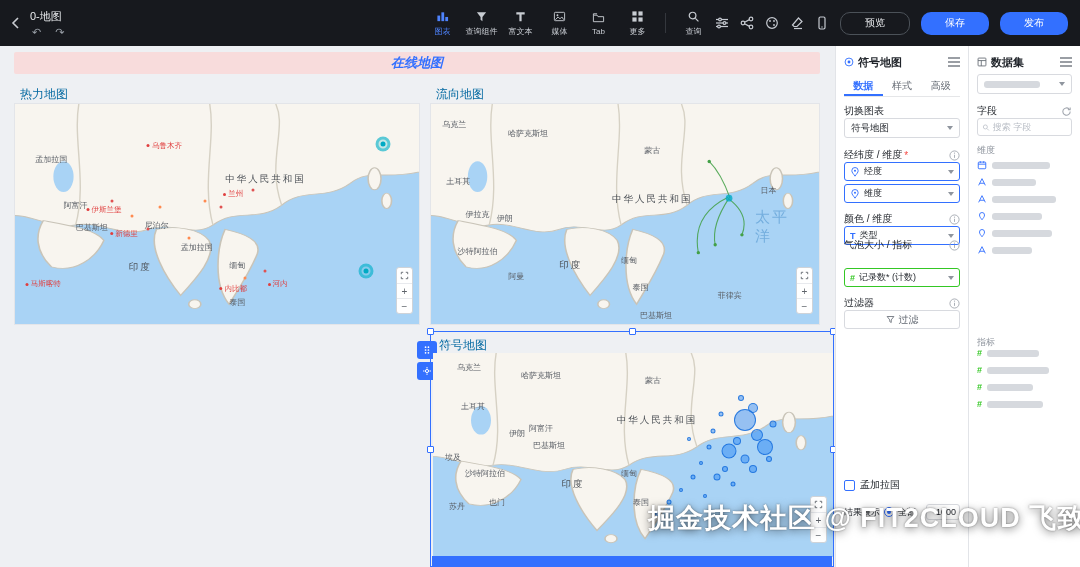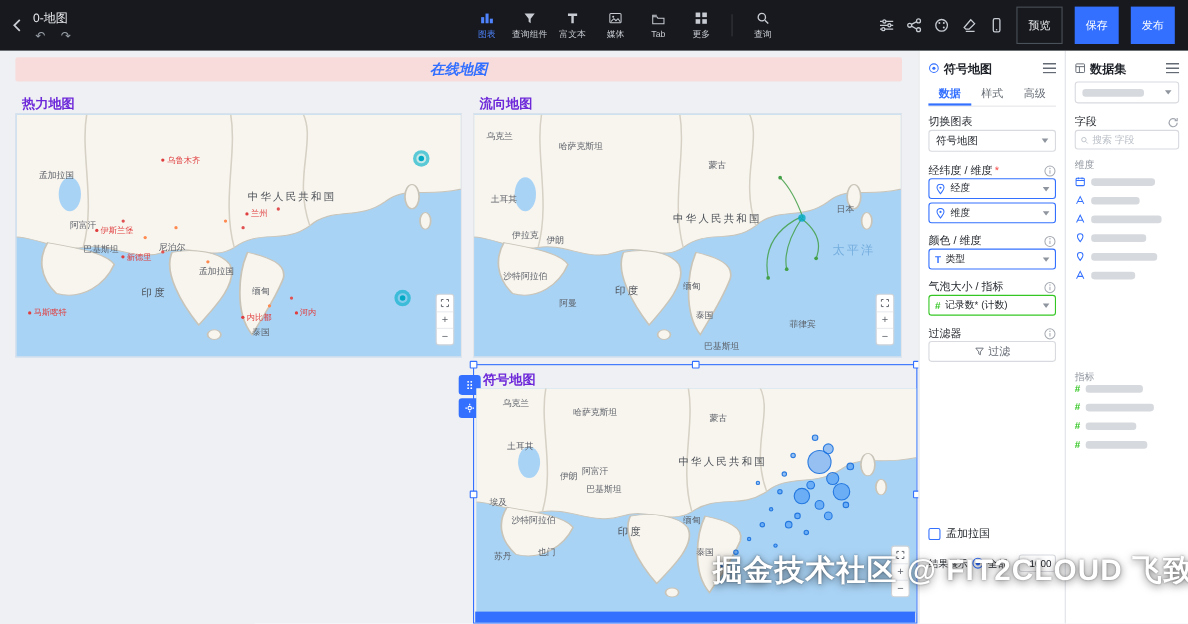--- a/index.html
+++ b/index.html
@@ -18,7 +18,7 @@
   .vsep{width:1px;height:20px;background:#34373d;margin:0 7px}
   .tb-right{position:absolute;right:12px;top:0;height:46px;display:flex;align-items:center;gap:11px}
   .tb-ic{width:14px;height:14px;color:#c6cad1}
-  .btn{height:34px;padding:0 10px;border-radius:0;font-size:10px;display:flex;align-items:center;justify-content:center;cursor:pointer;white-space:nowrap}
+  .btn{height:23px;padding:0 24px;border-radius:10px;font-size:10px;display:flex;align-items:center;justify-content:center;cursor:pointer;white-space:nowrap}
   .btn.ghost{border:1px solid #4b5158;color:#e6e8eb;background:transparent}
   .btn.solid{background:#3370ff;color:#fff}
   

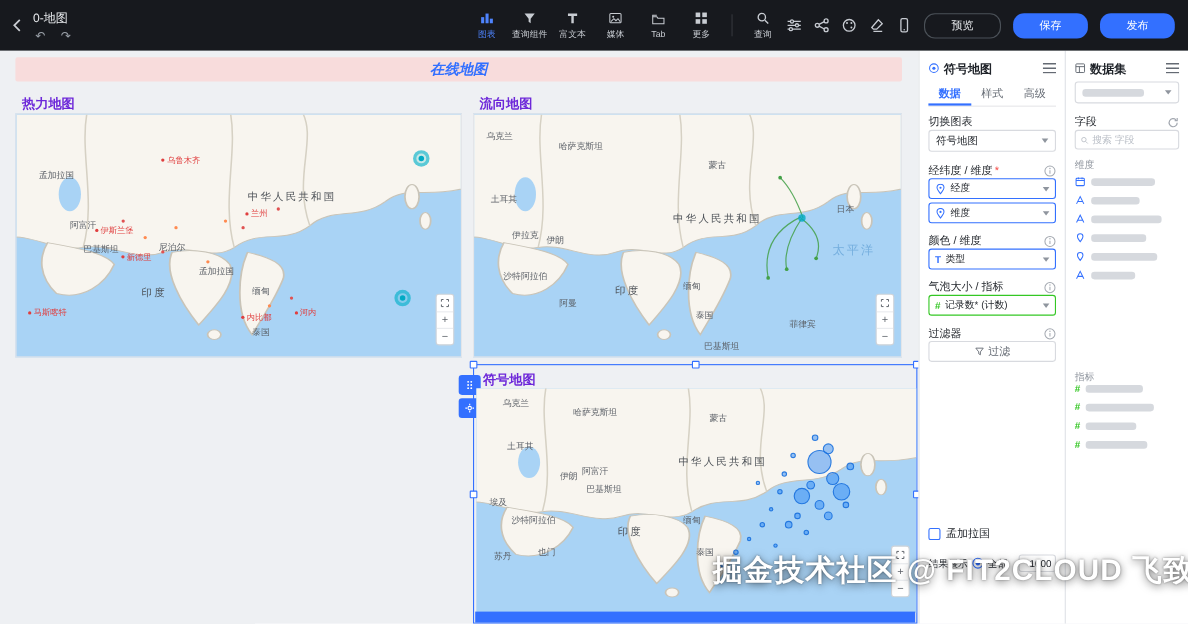--- a/index.html
+++ b/index.html
@@ -23,7 +23,7 @@
   .btn.solid{background:#3370ff;color:#fff}
   
   .banner{position:absolute;left:14px;top:52px;width:806px;height:22px;background:#f8dcdc;border-radius:2px;display:flex;align-items:center;justify-content:center;font-size:13px;font-weight:bold;font-style:italic;color:#3370ff}
-  .ctitle{position:absolute;font-size:12px;font-weight:700;color:#6d28d9;white-space:nowrap}
+  .ctitle{position:absolute;font-size:12px;font-weight:400;color:#0369a1;white-space:nowrap}
   .map-card{position:absolute;background:#a9d3f5;border:1px solid #e3e5e9;overflow:hidden}
   .land-svg{position:absolute;left:0;top:0;width:100%;height:100%}
   .land{fill:#f8f5ef;stroke:#c9c4b8;stroke-width:.4}

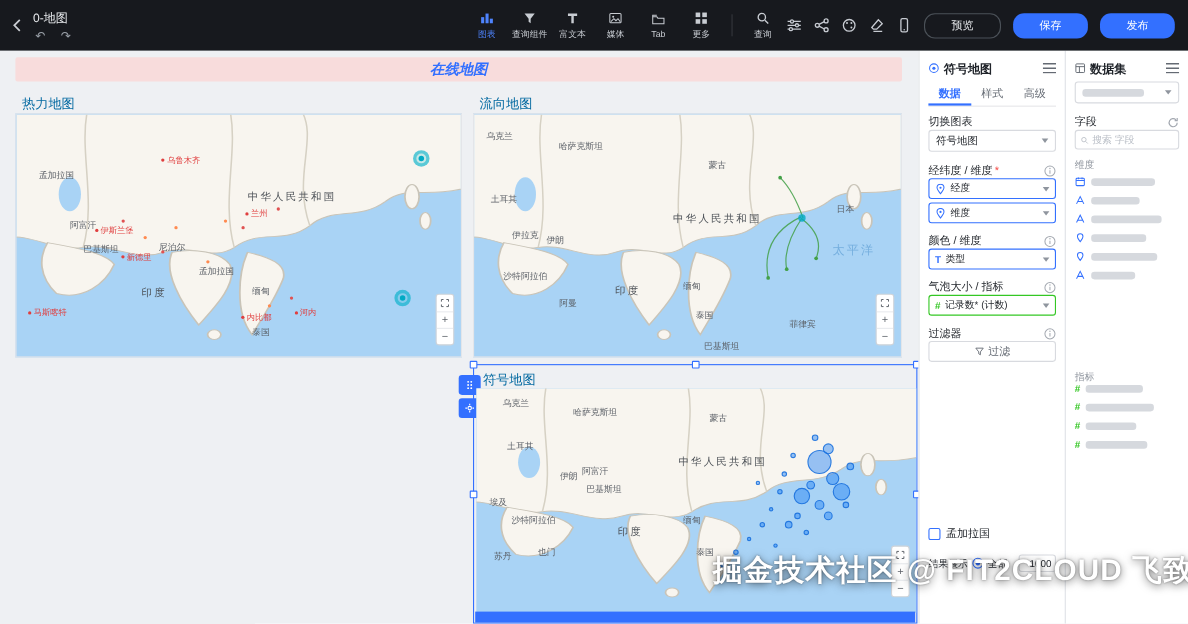--- a/index.html
+++ b/index.html
@@ -33,7 +33,7 @@
   .mlbl.big{font-size:9.5px;letter-spacing:2px;color:#4c5157}
   .mcity{position:absolute;transform:translate(-50%,-50%);font-size:7.5px;color:#e03e3e;white-space:nowrap;z-index:2}
   .mcity::before{content:"";display:inline-block;width:3px;height:3px;border-radius:50%;background:#e03e3e;margin-right:2px;vertical-align:middle}
-  .ocean{position:absolute;transform:translate(-50%,-50%);font-size:11px;color:#74aede;letter-spacing:2px;z-index:2}
+  .ocean{position:absolute;transform:translate(-50%,-50%);font-size:15px;color:#74aede;letter-spacing:2px;z-index:2}
   .map-ctl{position:absolute;right:6px;bottom:10px;width:17px;border:1px solid #cfd3d8;border-radius:3px;background:#fff;z-index:5;overflow:hidden}
   .mc{height:15px;display:flex;align-items:center;justify-content:center;font-size:10px;color:#5f646b;border-top:1px solid #e8eaee;cursor:pointer}
   .mc:first-child{border-top:none}

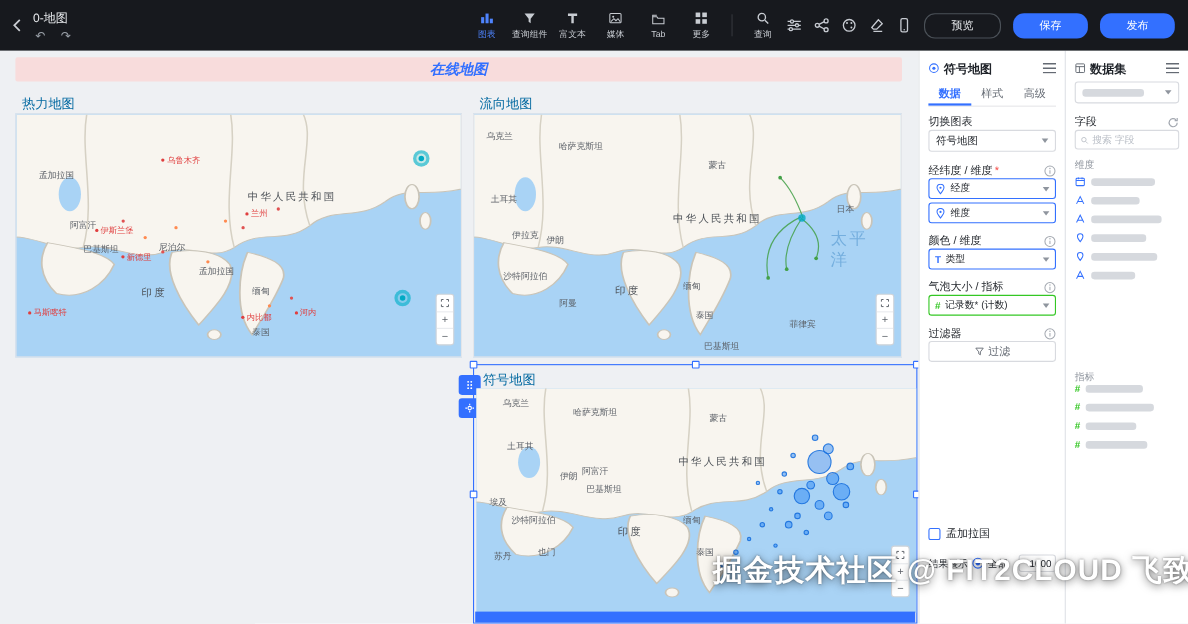--- a/index.html
+++ b/index.html
@@ -477,7 +477,7 @@
       <span class="caret cg"></span>
     </div>
 
-    <div class="sec" style="top:208px">
+    <div class="sec" style="top:192px">
       <span class="p-label">气泡大小 / 指标</span>
       <span class="sp"></span>
       <svg class="info-ic" viewBox="0 0 12 12" fill="none" stroke="currentColor">

